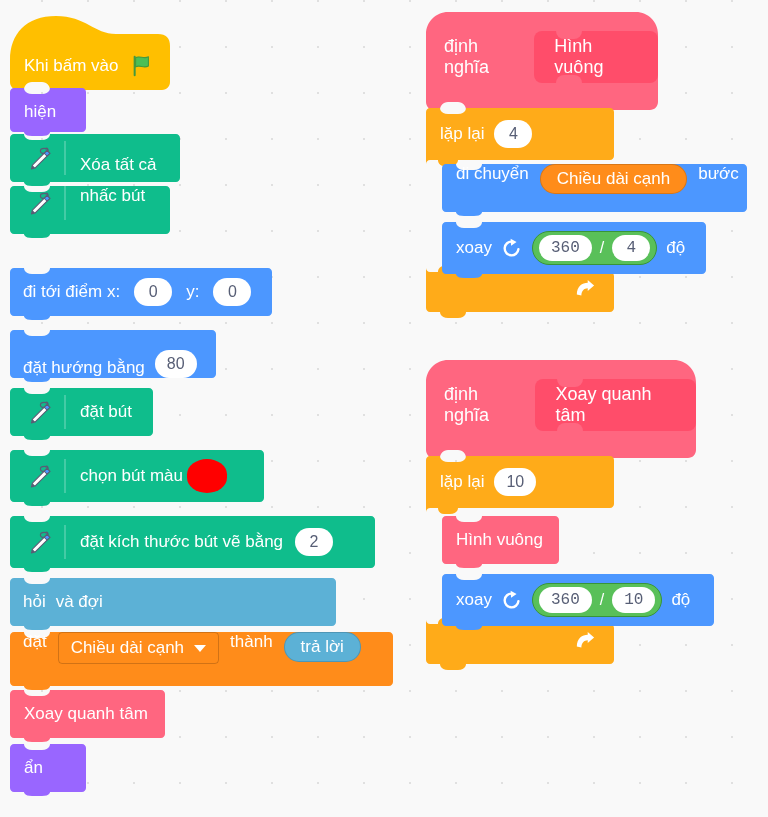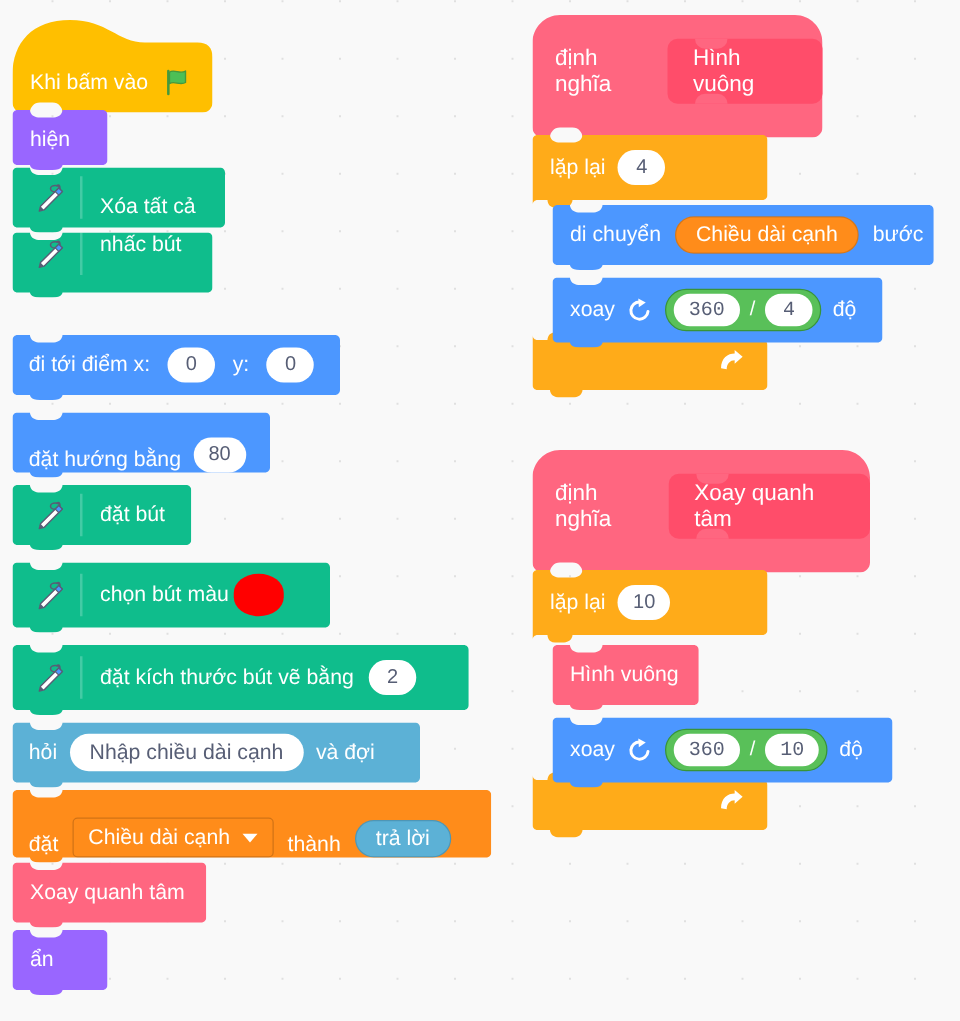--- a/index.html
+++ b/index.html
@@ -328,7 +328,7 @@
     <svg width="305" height="52" viewBox="0 0 305 52">
       <path d="M0,4 C0,1.8 1.8,0 4,0 L14,0 C14,0 14,6 22,6 L32,6 C40,6 40,0 40,0 L301,0 C303.2,0 305,1.8 305,4 L305,44 C305,46.2 303.2,48 301,48 L40,48 C40,48 40,52 32,52 L22,52 C14,52 14,48 14,48 L4,48 C1.8,48 0,46.2 0,44 Z" fill="#4C97FF"></path>
     </svg>
-    <div style="position:absolute;left:0;top:0;height:48px;display:flex;align-items:center;padding-left:14px;gap:11px;">
+    <div style="position:absolute;left:0;top:0;height:48px;display:flex;align-items:flex-start;padding-left:14px;gap:11px;">
       <span style="color:#fff;font-size:17px;">di chuyển</span>
       <span class="reporter var">Chiều dài cạnh</span>
       <span style="color:#fff;font-size:17px;">bước</span>

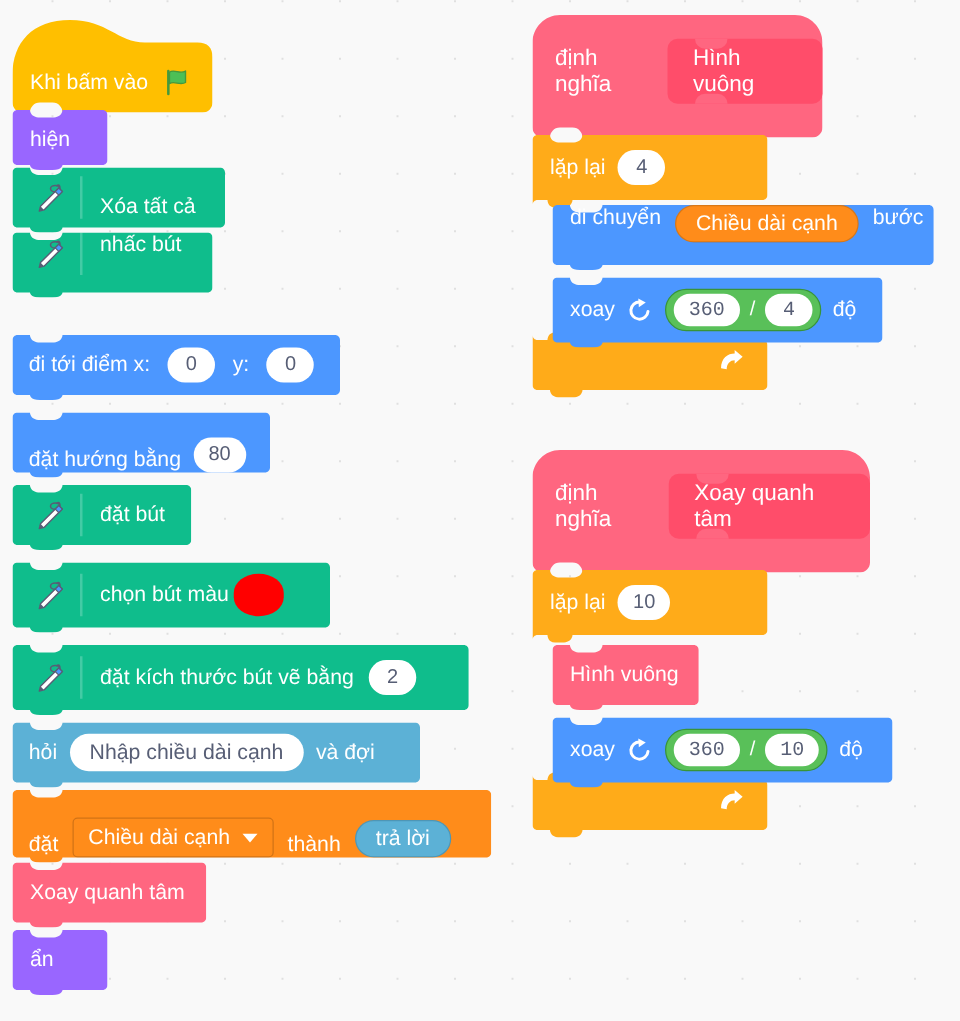--- a/index.html
+++ b/index.html
@@ -259,7 +259,6 @@
     </svg>
     <div style="position:absolute;left:0;top:0;height:48px;display:flex;align-items:center;padding-left:13px;gap:10px;text-align:right;">
       <span style="color:#fff;font-size:17px;">hỏi</span>
-      <span class="oval text">Nhập chiều dài cạnh</span>
       <span style="color:#fff;font-size:17px;">và đợi</span>
     </div>
   </div>

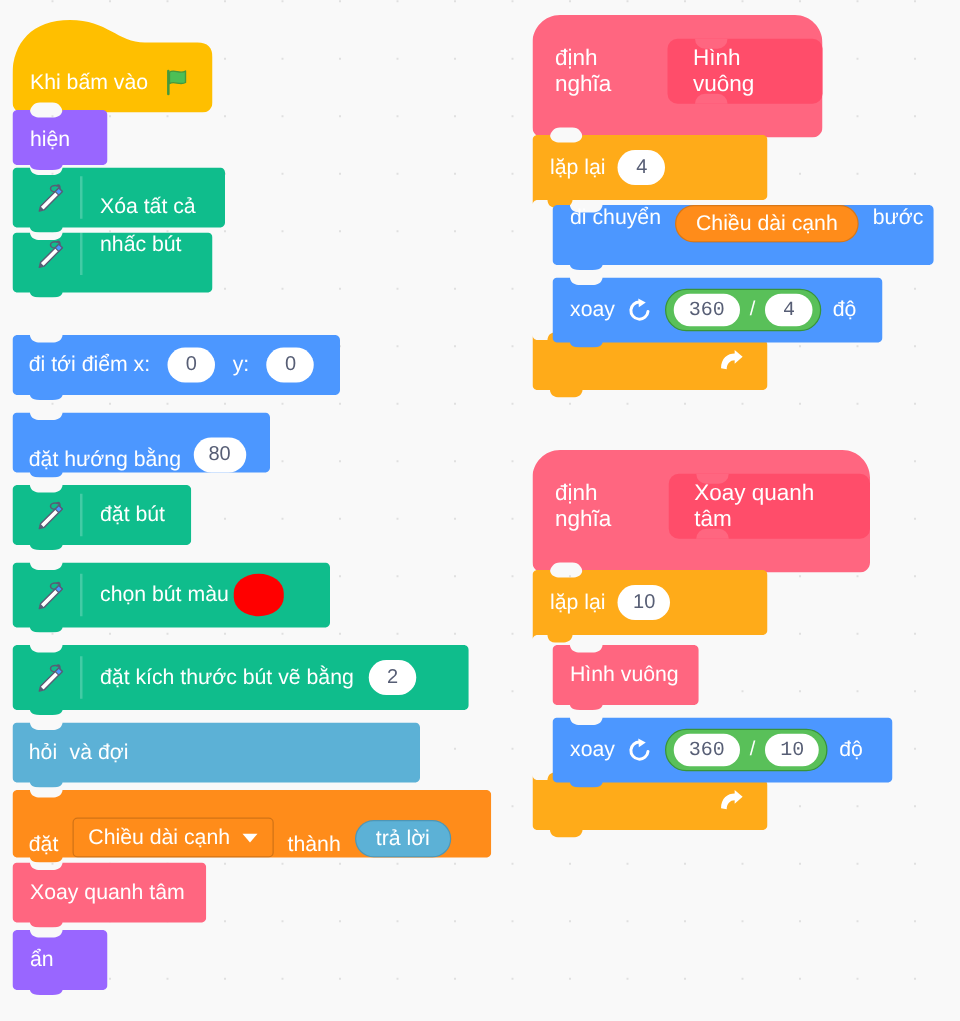--- a/index.html
+++ b/index.html
@@ -267,7 +267,7 @@
     <svg width="383" height="58" viewBox="0 0 383 58">
       <path d="M0,4 C0,1.8 1.8,0 4,0 L14,0 C14,0 14,6 22,6 L32,6 C40,6 40,0 40,0 L379,0 C381.2,0 383,1.8 383,4 L383,50 C383,52.2 381.2,54 379,54 L40,54 C40,54 40,58 32,58 L22,58 C14,58 14,54 14,54 L4,54 C1.8,54 0,52.2 0,50 Z" fill="#FF8C1A"></path>
     </svg>
-    <div style="position:absolute;left:0;top:0;height:54px;display:flex;align-items:flex-end;padding-left:13px;gap:11px;">
+    <div style="position:absolute;left:0;top:0;height:54px;display:flex;align-items:flex-start;padding-left:13px;gap:11px;">
       <span style="color:#fff;font-size:17px;">đặt</span>
       <span class="dropdown">
         <span>Chiều dài cạnh</span>

